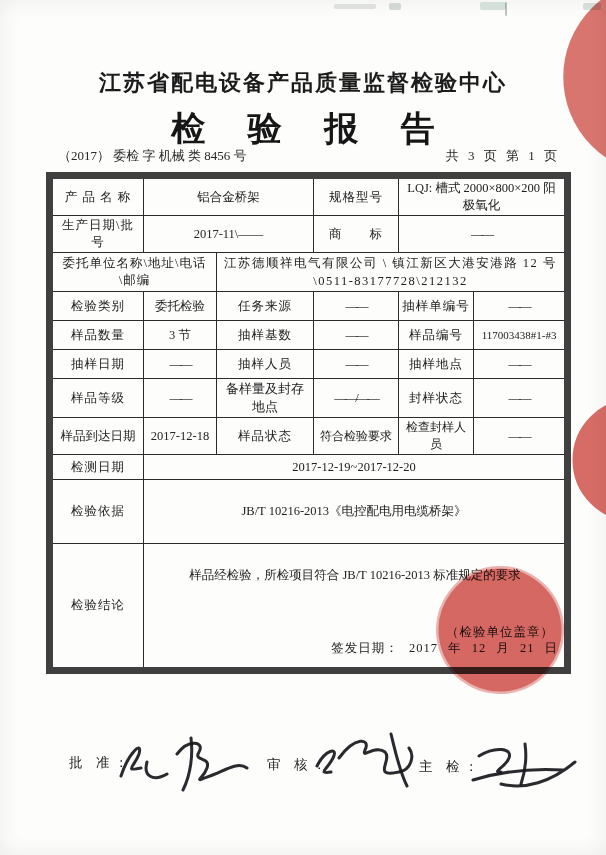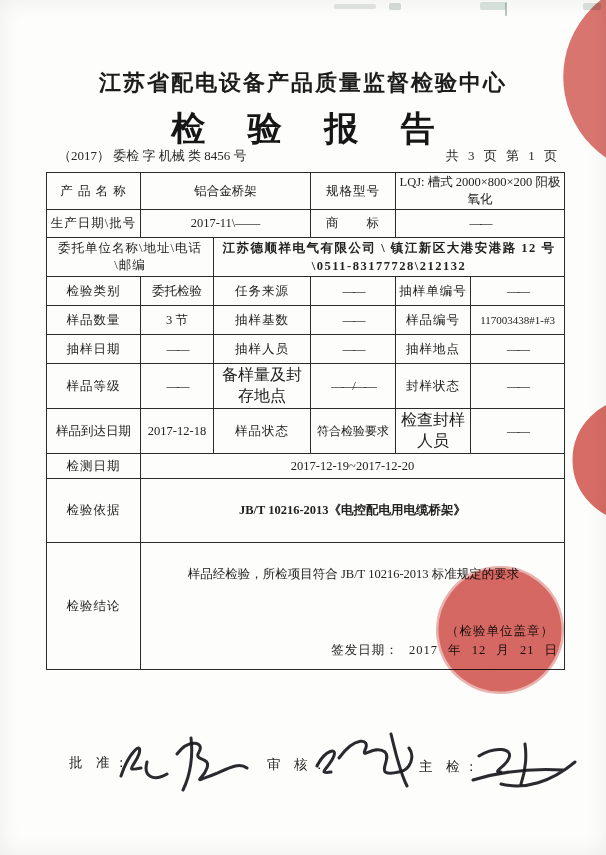--- a/index.html
+++ b/index.html
@@ -17,7 +17,7 @@
   .meta .pg{letter-spacing:3px;}
   table.rep{position:absolute;top:172px;left:46px;width:518px;
        border-collapse:collapse;table-layout:fixed;font-size:12.5px;color:#222;}
-  table.rep{border:1px solid #404040;}
+  table.rep{border:7px solid #404040;}
   table.rep td{border:1px solid #2b2b2b;text-align:center;vertical-align:middle;
        padding:1px 3px;overflow:hidden;}
   td.lab{letter-spacing:1px;}

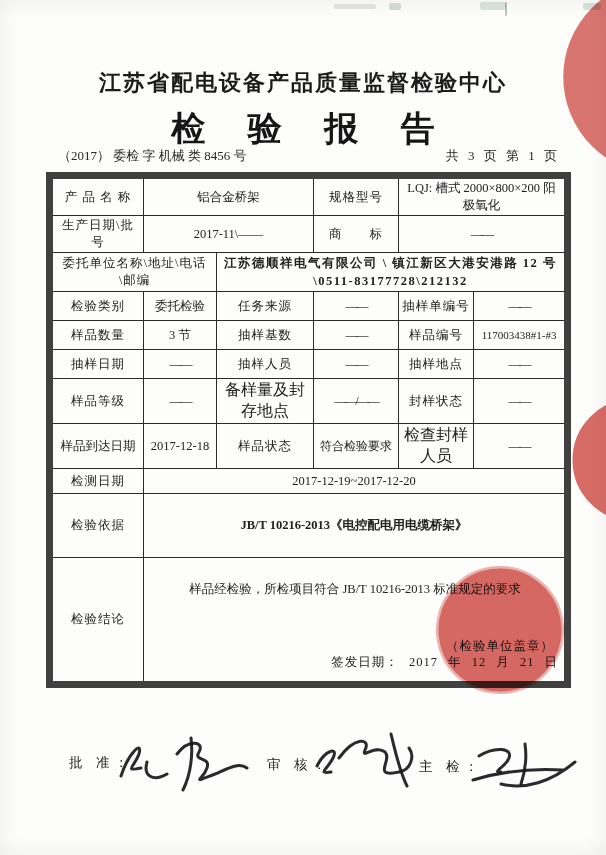--- a/index.html
+++ b/index.html
@@ -21,7 +21,7 @@
   table.rep td{border:1px solid #2b2b2b;text-align:center;vertical-align:middle;
        padding:1px 3px;overflow:hidden;}
   td.lab{letter-spacing:1px;}
-  td.left{text-align:left;padding-left:10px;font-weight:bold;}
+  td.left{text-align:left;padding-left:10px;}
   .addr{letter-spacing:1.5px;line-height:1.45;}
   .dash{letter-spacing:-2px;}
   .concl-cell{position:relative;}

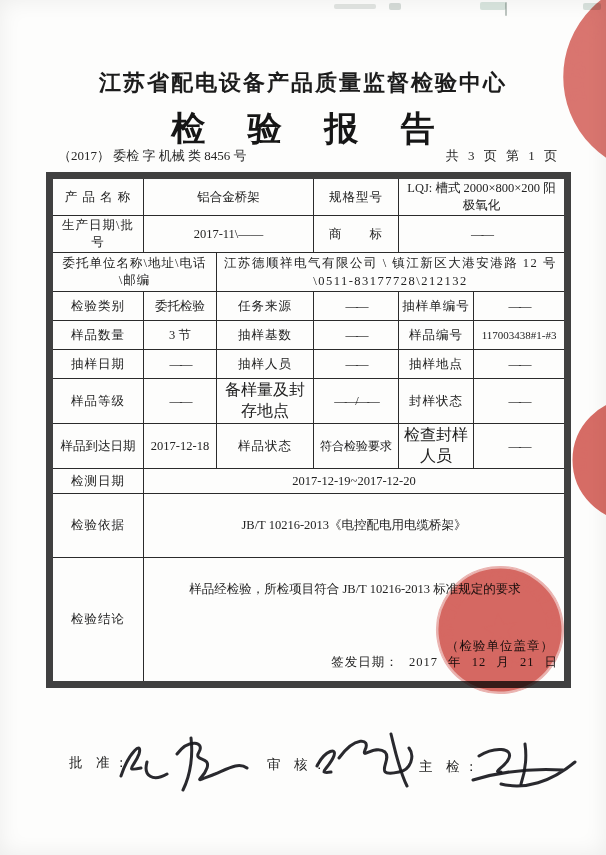--- a/index.html
+++ b/index.html
@@ -107,7 +107,7 @@
     <tr style="height:29px">
       <td class="lab">样品等级</td>
       <td class="dash">——</td>
-      <td class="lab" style="letter-spacing:0;font-size:16px">备样量及封存地点</td>
+      <td class="lab" style="letter-spacing:0;font-size:13px">备样量及封存地点</td>
       <td class="dash">——/——</td>
       <td class="lab">封样状态</td>
       <td class="dash">——</td>

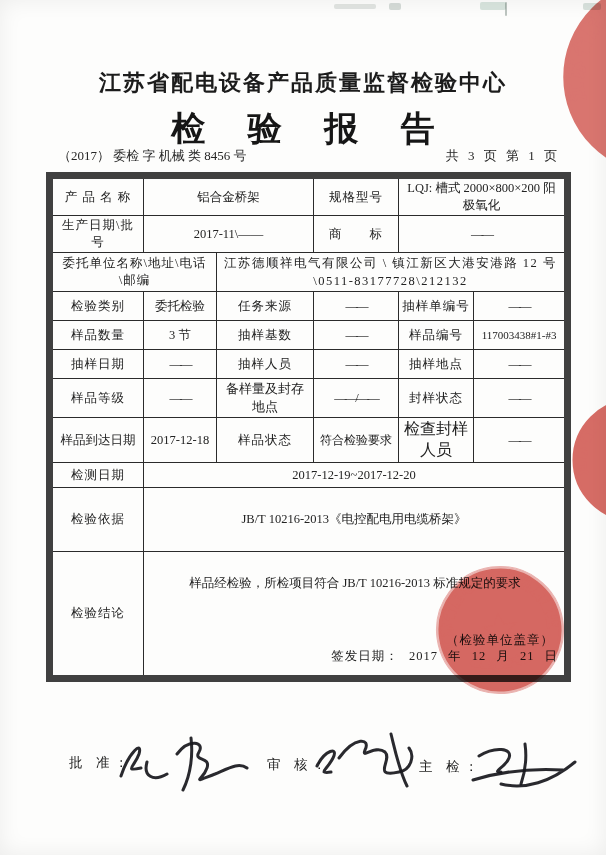--- a/index.html
+++ b/index.html
@@ -117,7 +117,7 @@
       <td>2017-12-18</td>
       <td class="lab">样品状态</td>
       <td style="letter-spacing:0;font-size:12px">符合检验要求</td>
-      <td class="lab" style="letter-spacing:0;font-size:16px">检查封样人员</td>
+      <td class="lab" style="letter-spacing:0;font-size:12px">检查封样人员</td>
       <td class="dash">——</td>
     </tr>
     <tr style="height:25px">

